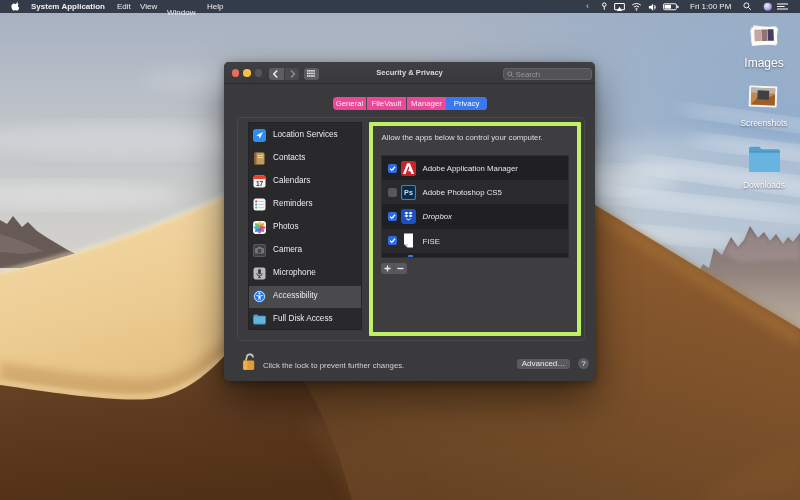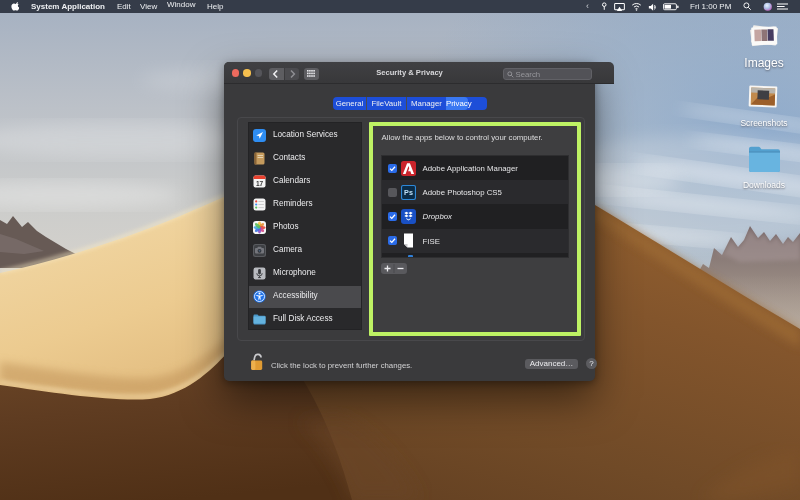--- a/index.html
+++ b/index.html
@@ -112,7 +112,7 @@
   <span class="abs" style="left:31px;top:1.5px;font-weight:bold;">System Application</span>
   <span class="abs" style="left:117px;top:1.5px;">Edit</span>
   <span class="abs" style="left:140px;top:1.5px;">View</span>
-  <span class="abs" style="left:167px;top:0;">Window</span>
+  <span class="abs" style="left:167px;top:8px;">Window</span>
   <span class="abs" style="left:207px;top:1.5px;">Help</span>
 
   <span class="abs" style="left:586px;top:1px;color:#cdd1d7;font-size:9px;">‹</span>

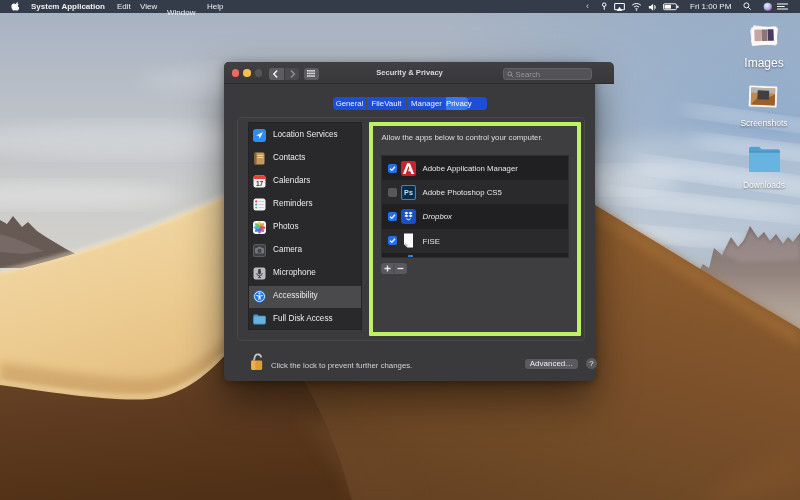--- a/index.html
+++ b/index.html
@@ -204,7 +204,7 @@
 
 <div class="abs" id="win" style="left:224px;top:62px;width:371px;height:319px;border-radius:5px;background:#3a3a3c;box-shadow:0 18px 40px rgba(0,0,0,0.5),0 2px 8px rgba(0,0,0,0.35);font-size:7.8px;color:#e8e8ea;">
 
-  <div class="abs" style="left:0;top:0;width:371px;height:21px;border-radius:5px 5px 0 0;background:linear-gradient(#404043,#38383a);border-bottom:1px solid #2c2c2e;padding-left:19px;">
+  <div class="abs" style="left:0;top:0;width:371px;height:21px;border-radius:5px 5px 0 0;background:linear-gradient(#404043,#38383a);border-bottom:1px solid #2c2c2e;">
     <div class="abs" style="left:7.5px;top:7.2px;width:7.5px;height:7.5px;border-radius:50%;background:#ed6a5e;"></div>
     <div class="abs" style="left:19px;top:7.2px;width:7.5px;height:7.5px;border-radius:50%;background:#f5bf4e;"></div>
     <div class="abs" style="left:30.5px;top:7.2px;width:7.5px;height:7.5px;border-radius:50%;background:#55555a;"></div>

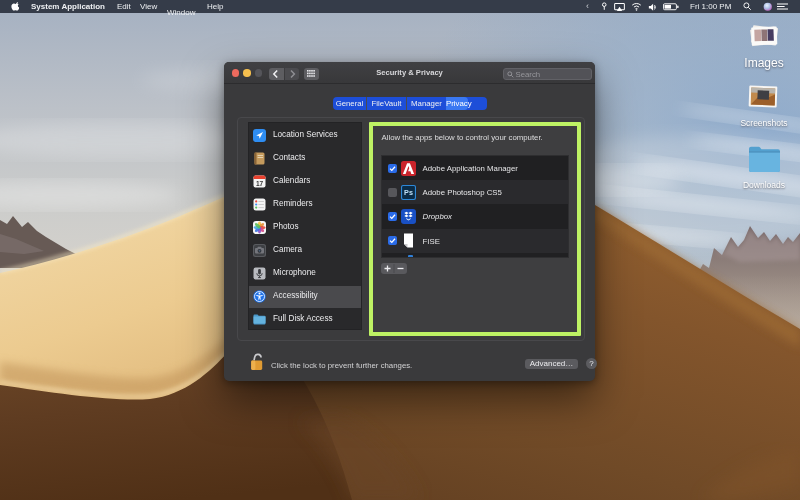--- a/index.html
+++ b/index.html
@@ -242,7 +242,7 @@
     </div>
   </div>
 
-  <div class="abs" style="left:109px;top:35px;width:154px;height:13px;background:#1d4ed8;border-radius:4px;overflow:hidden;font-size:7.8px;color:#f0f0f2;">
+  <div class="abs" style="left:109px;top:35px;width:154px;height:13px;background:#ec4899;border-radius:4px;overflow:hidden;font-size:7.8px;color:#f0f0f2;">
     <div class="abs" style="left:0;top:0;width:33px;height:13px;text-align:center;line-height:13.5px;border-right:1px solid #4b4b4f;">General</div>
     <div class="abs" style="left:34px;top:0;width:39px;height:13px;text-align:center;line-height:13.5px;border-right:1px solid #4b4b4f;">FileVault</div>
     <div class="abs" style="left:74px;top:0;width:39px;height:13px;text-align:center;line-height:13.5px;">Manager</div>

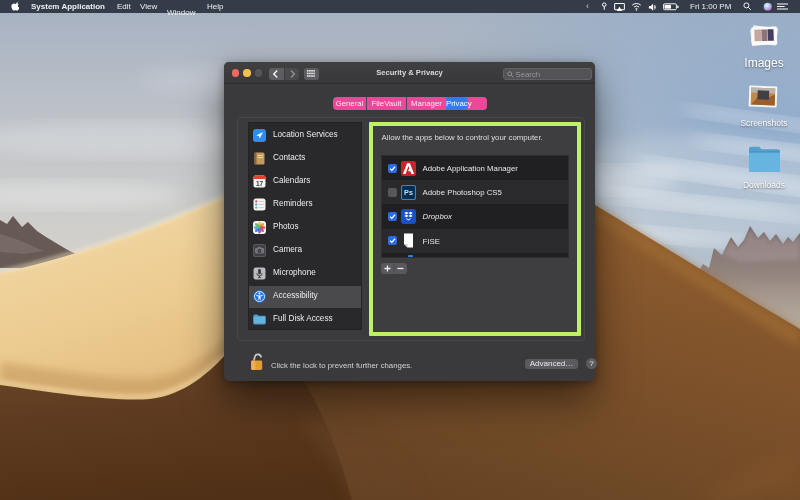--- a/index.html
+++ b/index.html
@@ -246,7 +246,7 @@
     <div class="abs" style="left:0;top:0;width:33px;height:13px;text-align:center;line-height:13.5px;border-right:1px solid #4b4b4f;">General</div>
     <div class="abs" style="left:34px;top:0;width:39px;height:13px;text-align:center;line-height:13.5px;border-right:1px solid #4b4b4f;">FileVault</div>
     <div class="abs" style="left:74px;top:0;width:39px;height:13px;text-align:center;line-height:13.5px;">Manager</div>
-    <div class="abs" style="left:113px;top:0;width:22px;height:13px;text-align:center;line-height:13.5px;background:#3a78f2;border-radius:0 4px 4px 0;color:#fff;">Privacy</div>
+    <div class="abs" style="left:113px;top:0;width:41px;height:13px;text-align:center;line-height:13.5px;background:#3a78f2;border-radius:0 4px 4px 0;color:#fff;">Privacy</div>
   </div>
 
   <div class="abs" style="left:13px;top:55px;width:346px;height:222px;border:1px solid #48484b;border-radius:4px;background:#3b3b3d;"></div>

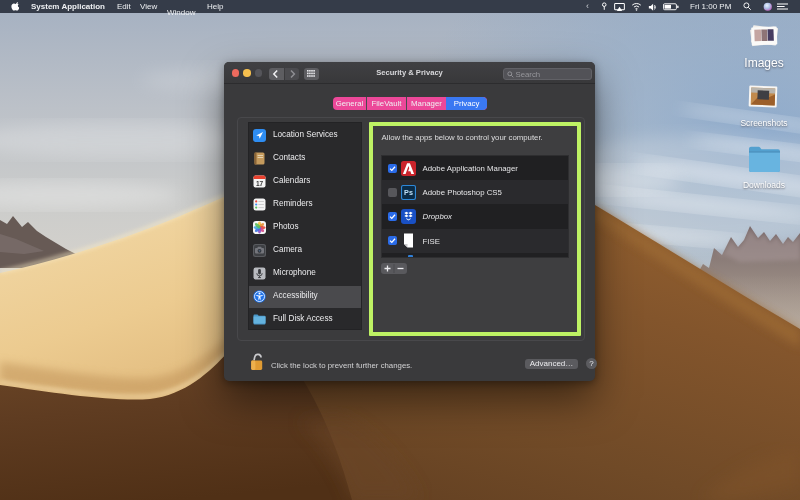--- a/index.html
+++ b/index.html
@@ -387,7 +387,7 @@
     </div>
   </div>
 
-  <div class="abs" style="left:12px;top:287px;width:371px;height:32px;padding-left:28px;">
+  <div class="abs" style="left:4px;top:287px;width:371px;height:32px;padding-left:28px;">
     <svg class="abs" style="left:14px;top:3px" width="14" height="19" viewBox="0 0 14 19">
       <path d="M4.6,9 V5.6 a3.2,3.2 0 0 1 6.3,-0.7" fill="none" stroke="#c9c9cc" stroke-width="1.7" transform="rotate(12 8 6)"></path>
       <rect x="1.2" y="8.5" width="11" height="9.5" rx="1.4" fill="#e09b33"></rect>

